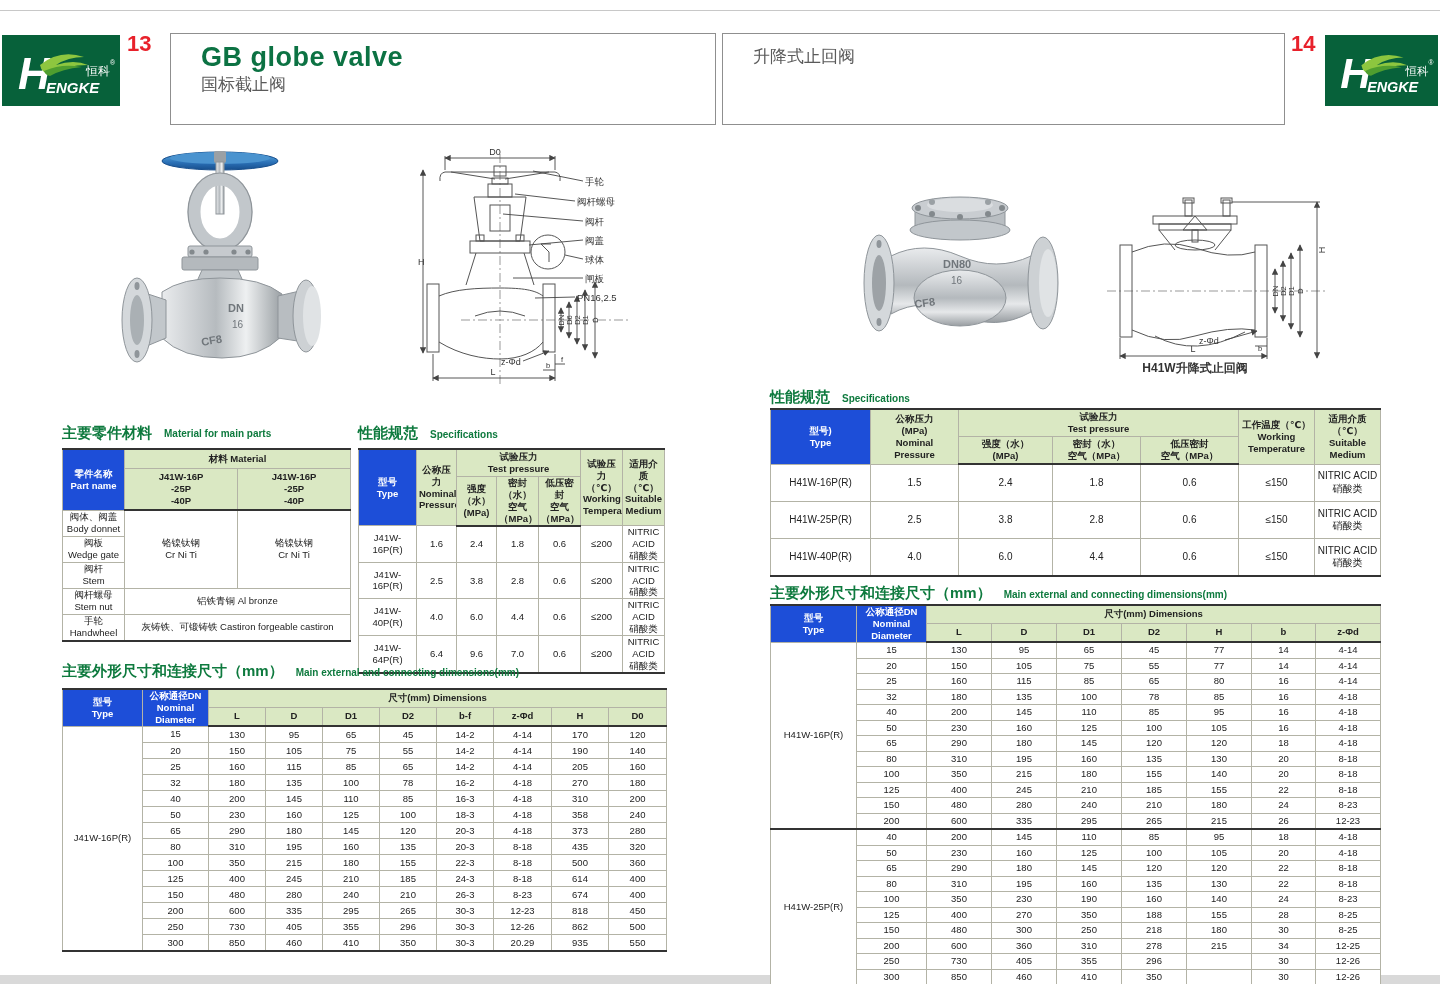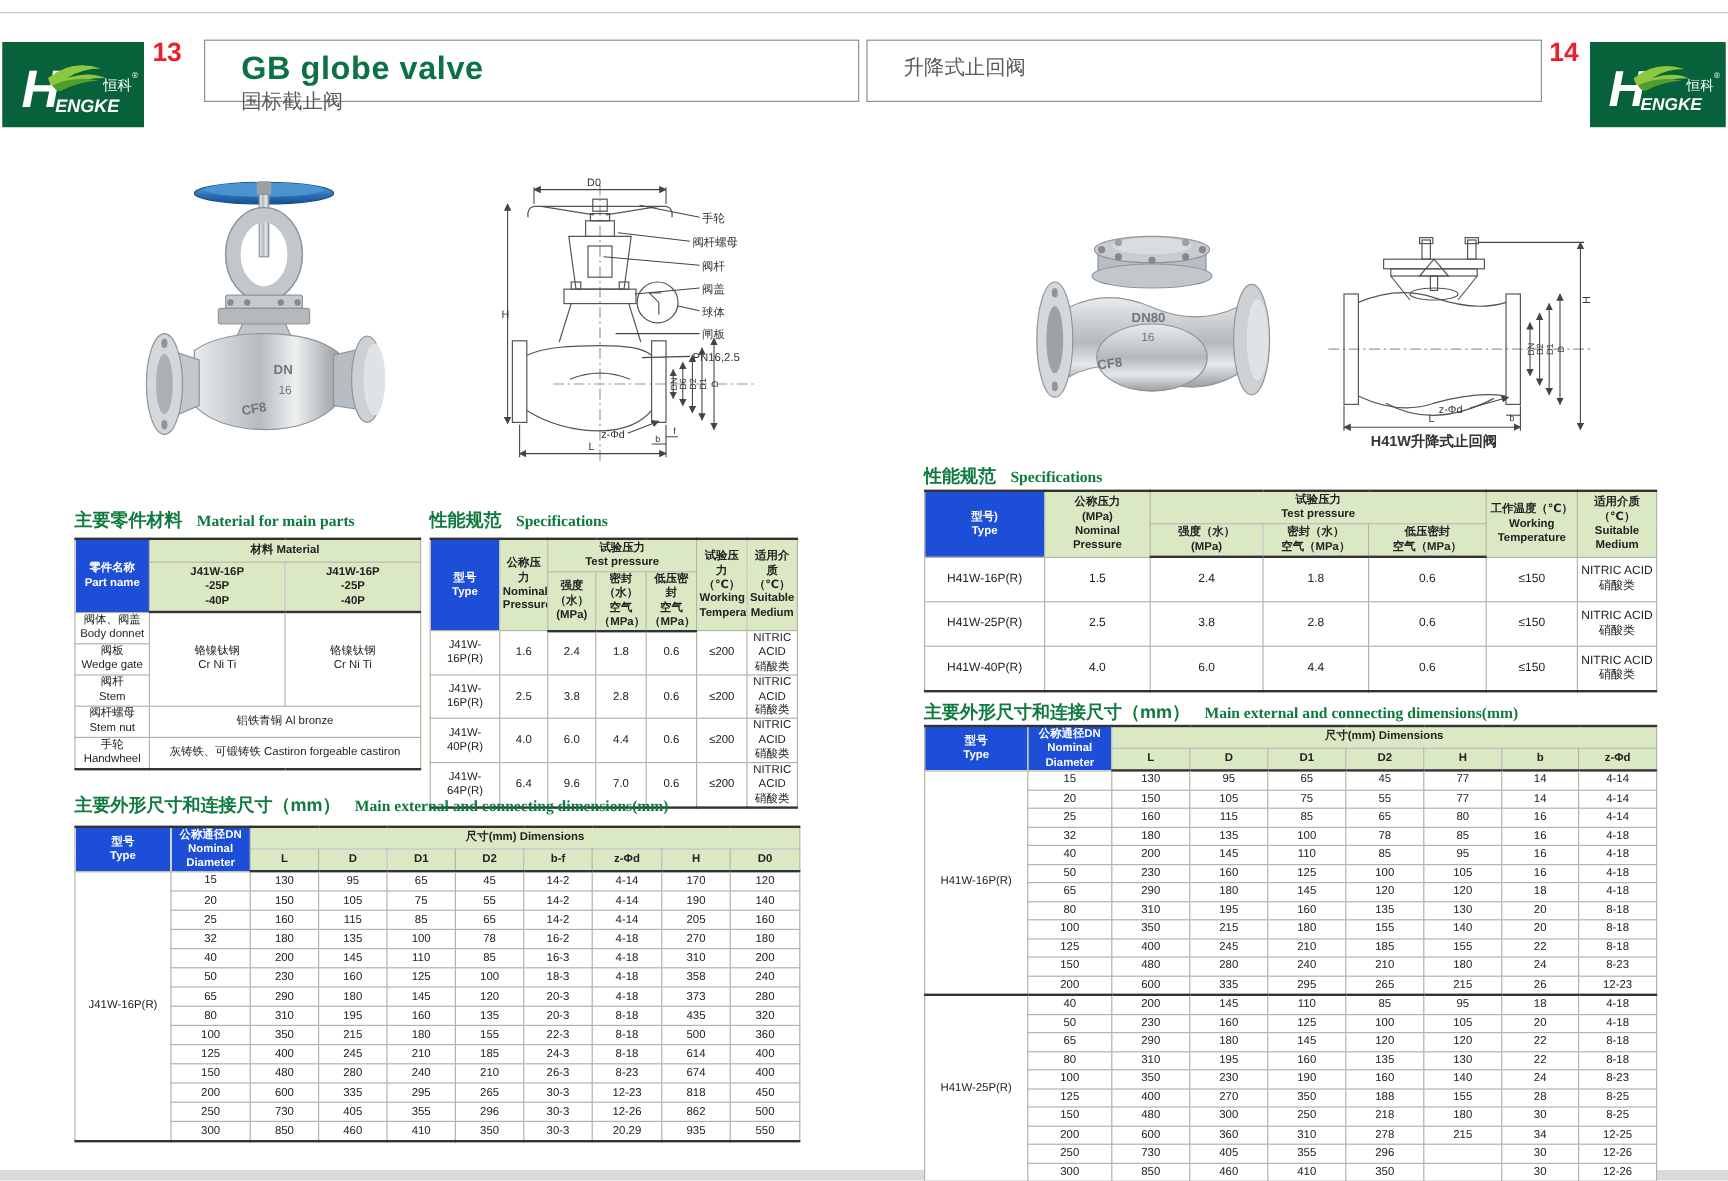--- a/index.html
+++ b/index.html
@@ -12,7 +12,7 @@
   .logo-box{position:absolute;top:35px;width:118px;height:71px;background:#07613a;}
   .logo-box svg{display:block;width:100%;height:100%;}
   .page-num{position:absolute;top:33px;color:#e8212b;font-size:22px;font-weight:bold;line-height:1;}
-  .title-box{position:absolute;top:33px;height:52px;border:1px solid #8f8f8f;background:#fff;
+  .title-box{position:absolute;top:33px;height:92px;border:1px solid #8f8f8f;background:#fff;
              box-sizing:border-box;padding:9px 16px 0 30px;}
   .title-en{color:#0c7243;font-size:27px;font-weight:bold;line-height:1.05;letter-spacing:.5px;}
   .title-zh{color:#5a5a5a;font-size:17px;margin-top:2px;}

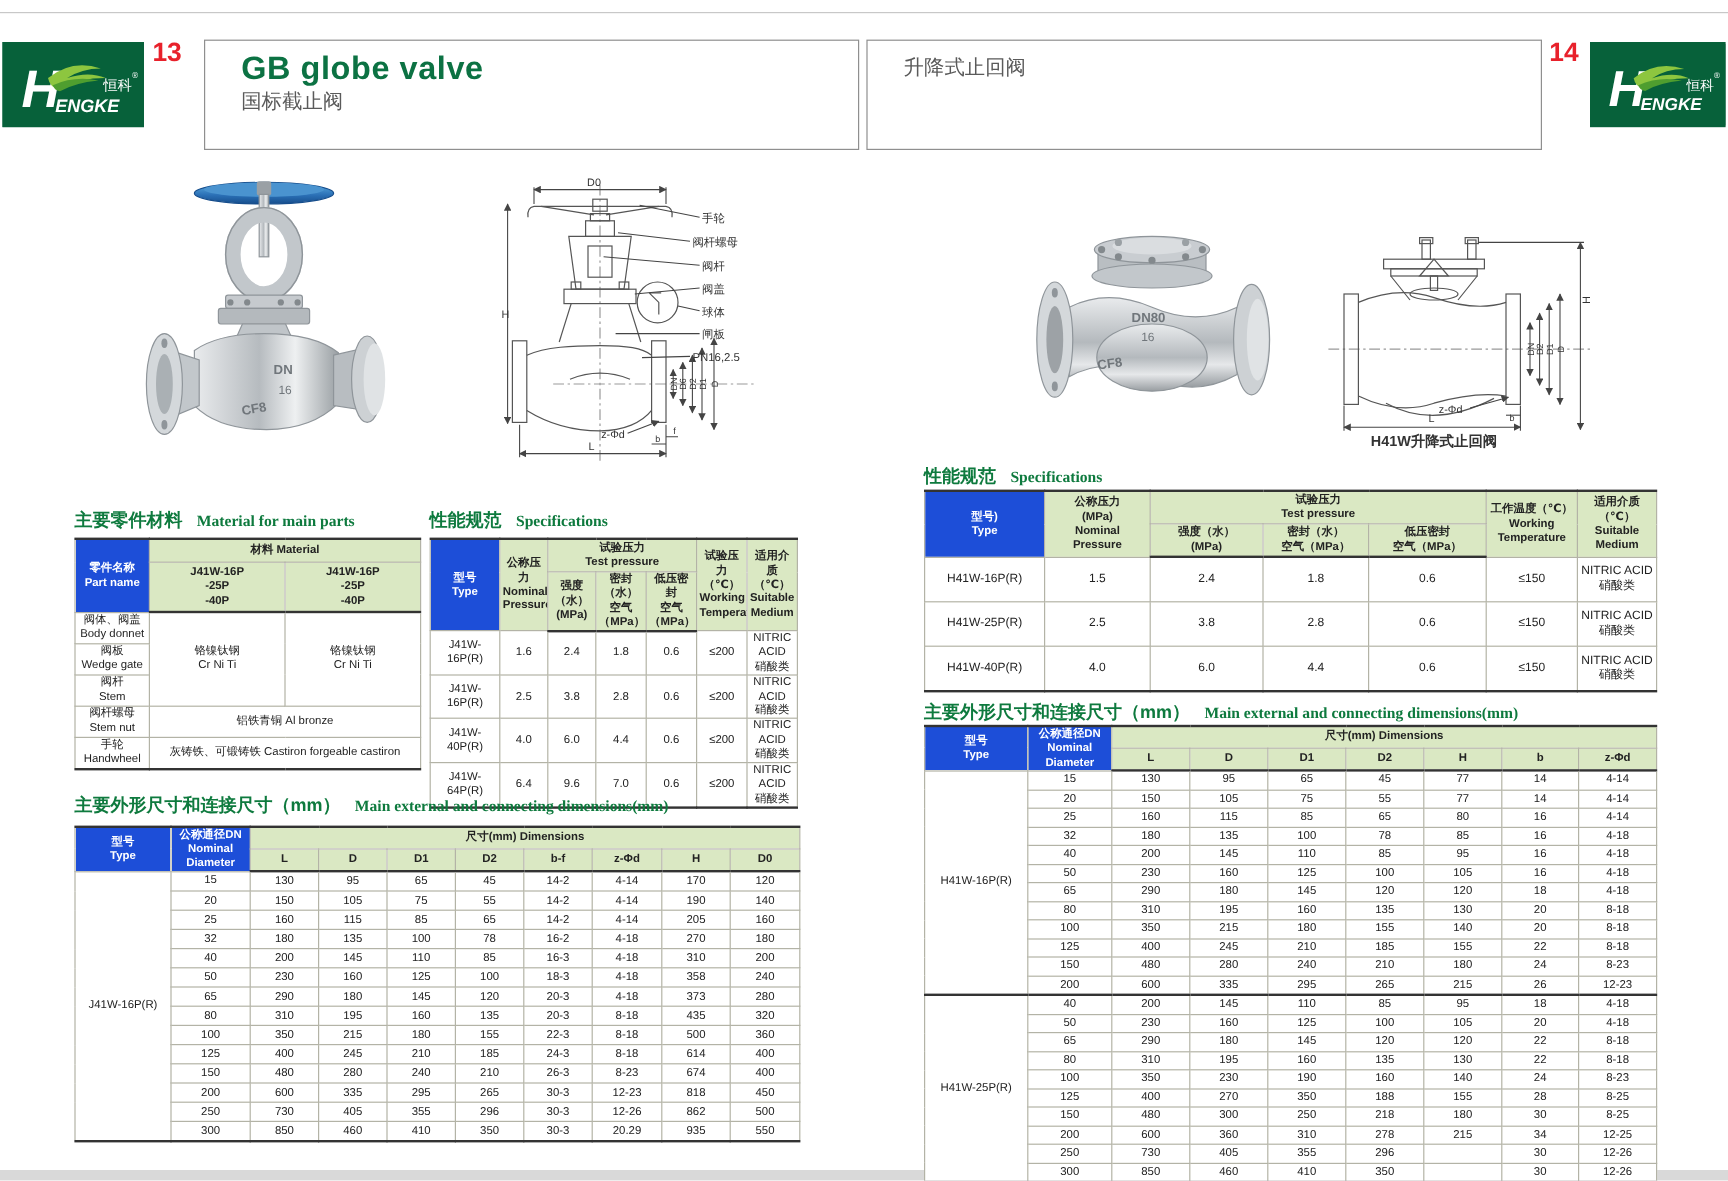--- a/index.html
+++ b/index.html
@@ -20,7 +20,7 @@
   
   .sec-title{position:absolute;display:flex;gap:12px;align-items:baseline;color:#0e7a3e;font-weight:bold;white-space:nowrap;}
   .sec-title .zh{font-size:15px;}
-  .sec-title .en{font-size:13px;font-family:Liberation Serif, serif;}
+  .sec-title .en{font-size:10px;}
 
   
   .tbl{position:absolute;border-collapse:collapse;table-layout:fixed;background:#fff;

